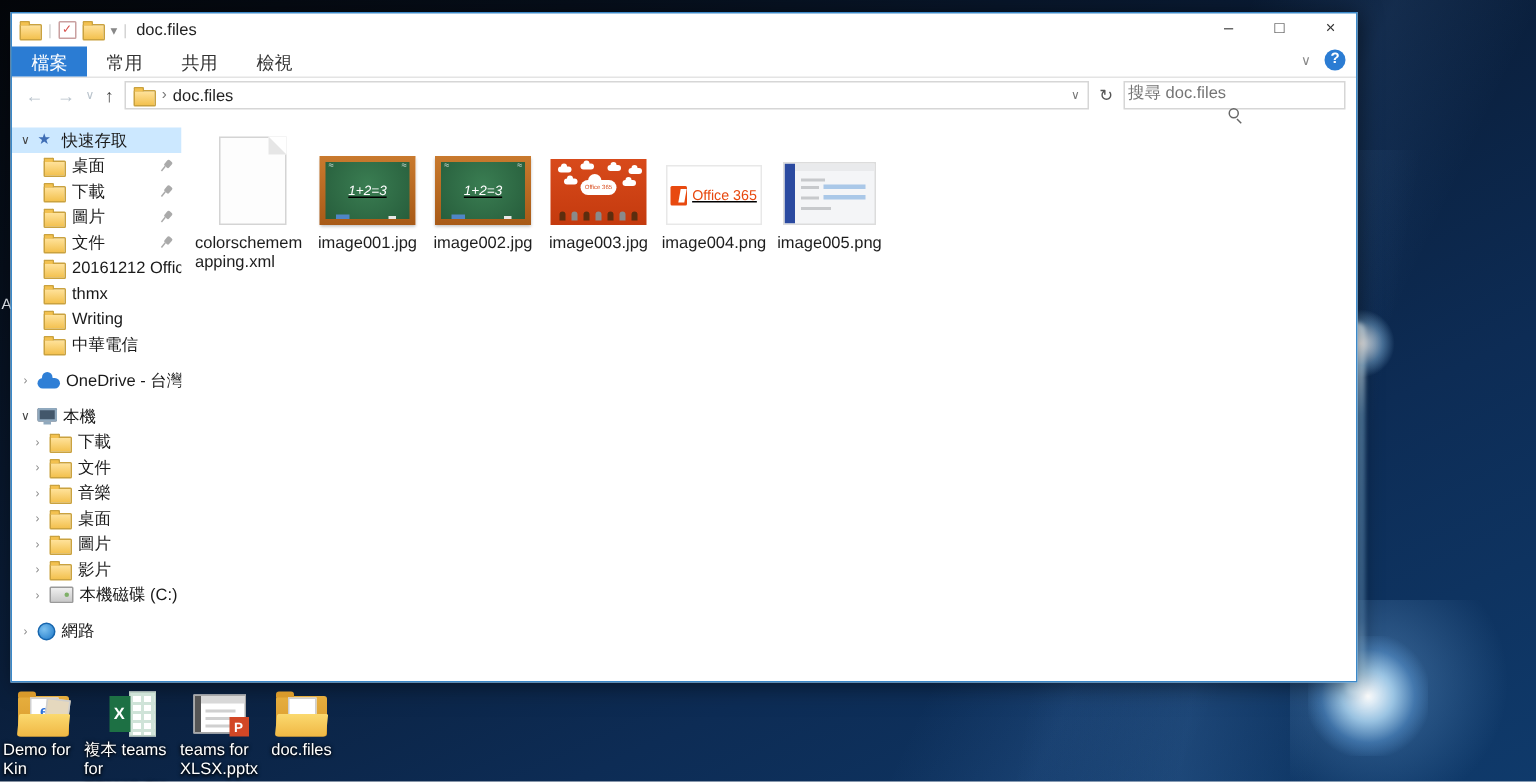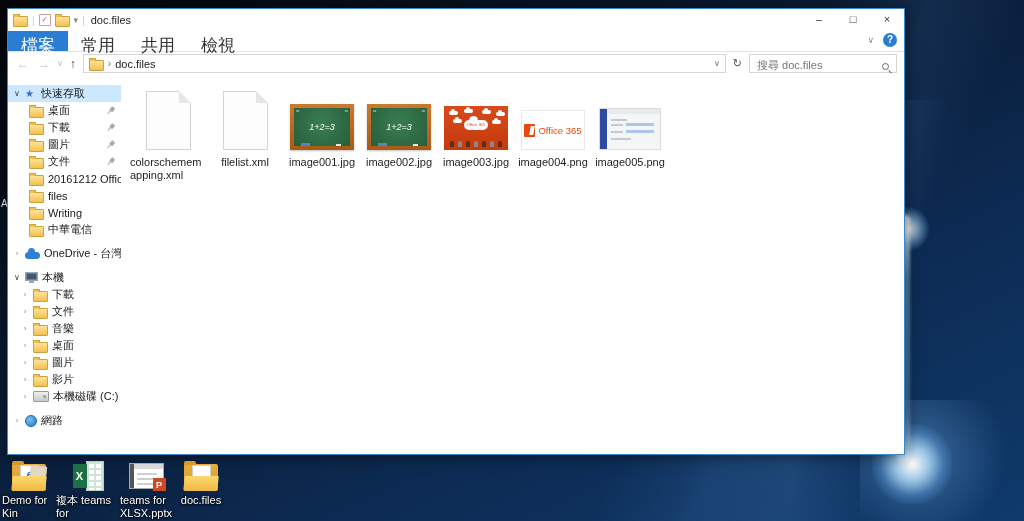--- a/index.html
+++ b/index.html
@@ -35,7 +35,7 @@
   .cap{width:34px;height:22px;text-align:center;line-height:20px;font-size:11px;color:#333;}
   
   .tabs-row{height:20px;display:flex;align-items:stretch;border-bottom:1px solid #e4e4e4;position:relative;flex:none;}
-  .tab{padding:3px 13px 2px;font-size:17px;color:#333;}
+  .tab{padding:3px 13px 2px;font-size:12px;color:#333;}
   .tab.active{background:#2b7cd3;color:#fff;}
   .ribbon-right{position:absolute;right:7px;top:2px;display:flex;gap:9px;align-items:center;}
   .rchev{color:#888;font-size:9px;}

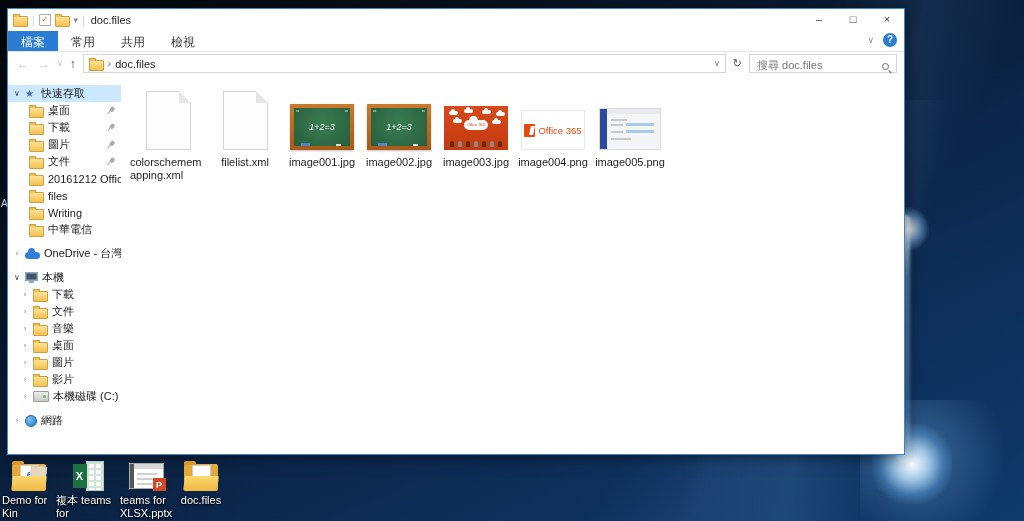--- a/index.html
+++ b/index.html
@@ -51,8 +51,8 @@
   .addr .crumb-sep{color:#777;font-size:10px;}
   .addr .addr-chev{margin-left:auto;color:#777;font-size:8px;}
   .refresh{color:#555;font-size:11px;padding:0 2px;}
-  .search{width:148px;height:19px;border:1px solid #d6d6d6;display:flex;align-items:flex-end;
-          padding:0 5px;box-sizing:border-box;gap:3px;}
+  .search{width:148px;height:19px;border:1px solid #d6d6d6;display:flex;align-items:center;
+          padding:0 5px;box-sizing:border-box;gap:3px;flex-direction:column;}
   .search input{border:none;outline:none;flex:1;font-size:11px;color:#8a8a8a;background:transparent;
                 font-family:"Liberation Sans","DejaVu Sans",sans-serif;min-width:0;}
   .mag{width:9px;height:9px;position:relative;flex:none;}

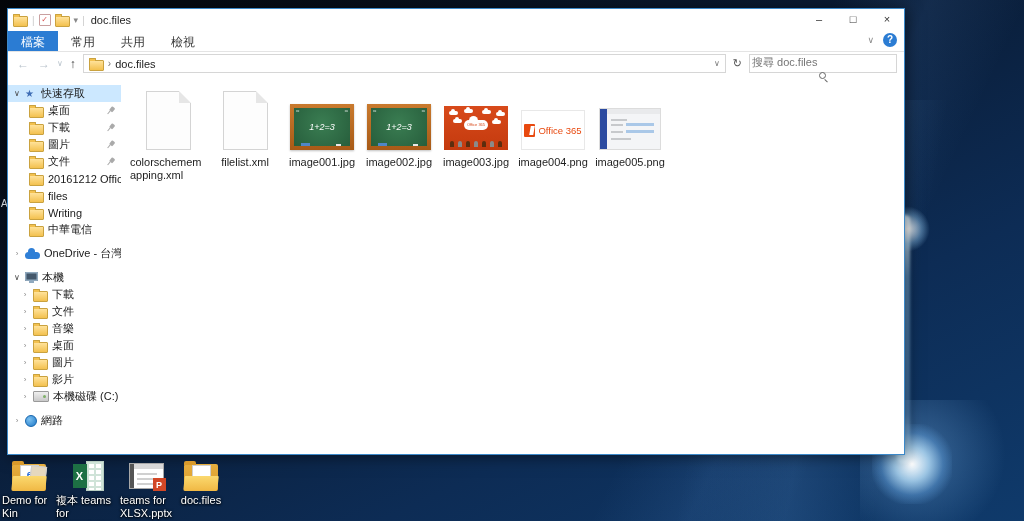--- a/index.html
+++ b/index.html
@@ -92,7 +92,7 @@
   .files-area{flex:1;padding:8px 0 0 9px;display:flex;align-items:flex-start;}
   .tile{width:76px;margin-right:1px;display:flex;flex-direction:column;align-items:center;flex:none;}
   .icon-area{width:72px;height:70px;display:flex;align-items:flex-end;justify-content:center;
-             padding-bottom:2px;box-sizing:border-box;border:1px solid transparent;}
+             padding-bottom:2px;box-sizing:border-box;border:1px solid transparent;text-decoration:underline;}
   .tile.selected .icon-area{border:1px solid #e2e2e2;background:#fdfdfd;}
   .flabel{margin-top:3px;font-size:11px;line-height:1.2;text-align:left;word-break:break-all;
           color:#1e1e1e;max-width:76px;}

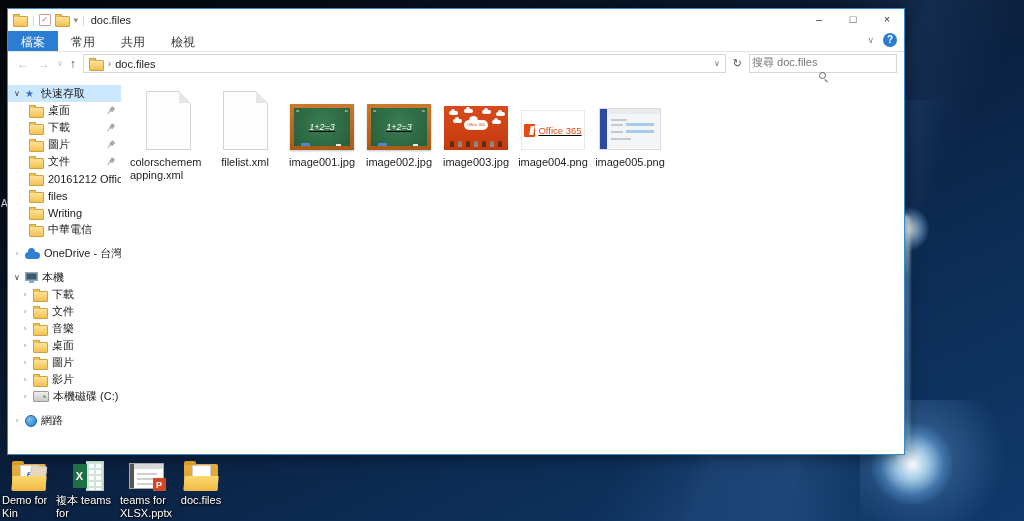--- a/index.html
+++ b/index.html
@@ -346,12 +346,6 @@
         <div class="flabel">colorschememapping.xml</div>
       </div>
 
-      <div class="tile">
-        <div class="icon-area">
-            <div class="doc-page"></div>
-          </div>
-        <div class="flabel">filelist.xml</div>
-      </div>
 
       <div class="tile">
         <div class="icon-area">

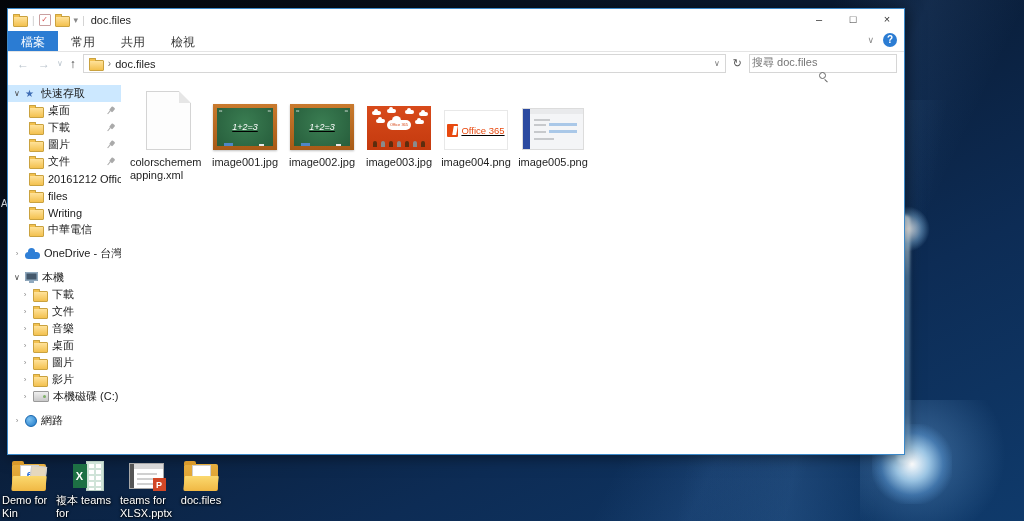--- a/index.html
+++ b/index.html
@@ -272,7 +272,7 @@
       </div>
       <div class="s-item lvl2">
         <span class="ic ic-folder"></span>
-        <span class="s-label">files</span>
+        <span class="s-label">thmx</span>
       </div>
       <div class="s-item lvl2">
         <span class="ic ic-folder"></span>

